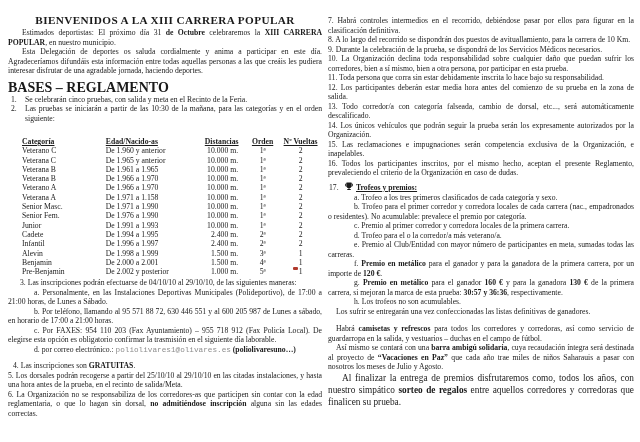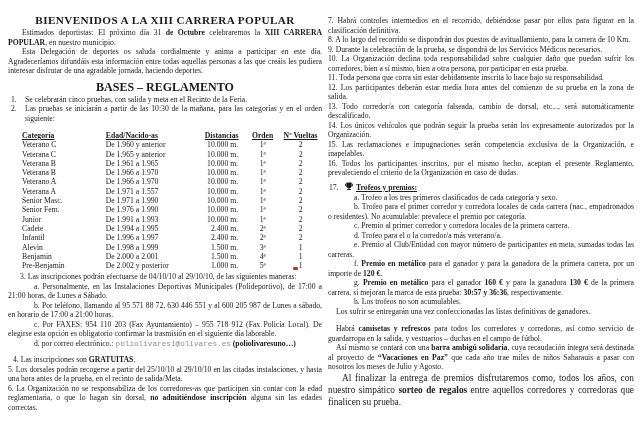--- a/index.html
+++ b/index.html
@@ -32,7 +32,7 @@
   .indent-sm{text-indent:5px;}
   .indent-sub{text-indent:26px;}
   .bases-heading{
-    text-align:center;font-weight:bold;font-size:12px;line-height:11px;margin:6px 0 2px 0;
+    font-weight:bold;font-size:14px;line-height:11px;margin:6px 0 2px 0;
   }
   .numlist{margin:0;}
   .numitem{display:flex;}

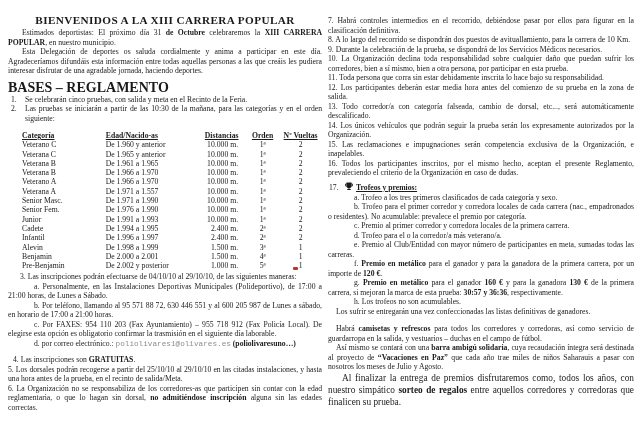--- a/index.html
+++ b/index.html
@@ -39,7 +39,7 @@
   .numitem .num{width:17px;flex:none;font-size:7.7px;line-height:9.5px;padding-left:3px;box-sizing:border-box;}
   .numitem p{flex:1;}
   
-  .table{margin-left:14px;margin-top:8px;font-size:7.7px;line-height:9.3px;}
+  .table{margin-left:14px;margin-top:14px;font-size:7.7px;line-height:9.3px;}
   .trow{display:flex;}
   .tcell{display:inline-block;}
   .c0{width:86px;}

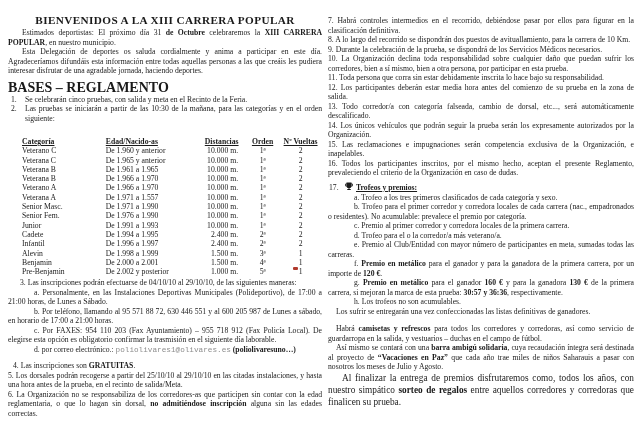--- a/index.html
+++ b/index.html
@@ -130,7 +130,7 @@
           </div>
           <div class="trow">
             <span class="tcell c0">Veterana A</span>
-            <span class="tcell c1">De 1.971 a 1.557</span>
+            <span class="tcell c1">De 1.971 a 1.158</span>
             <span class="tcell c2">10.000 m.</span>
             <span class="tcell c3">1ª</span>
             <span class="tcell c4">2</span>

